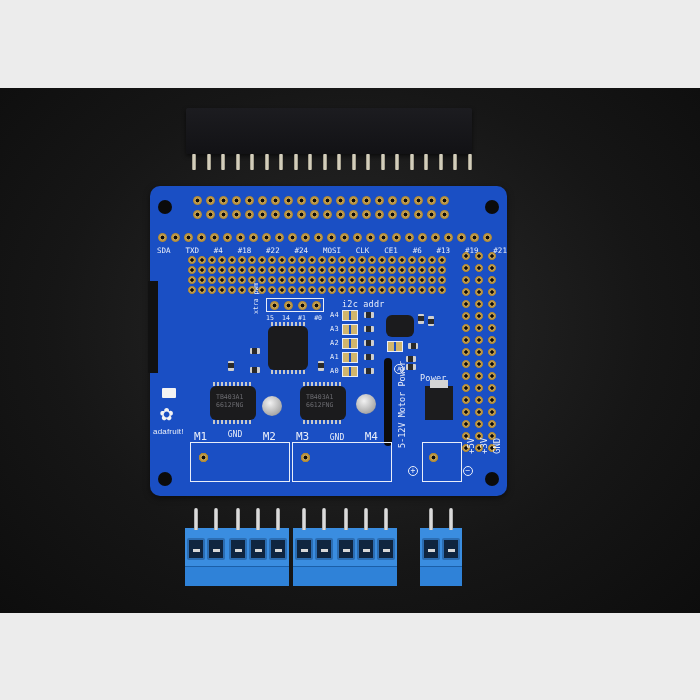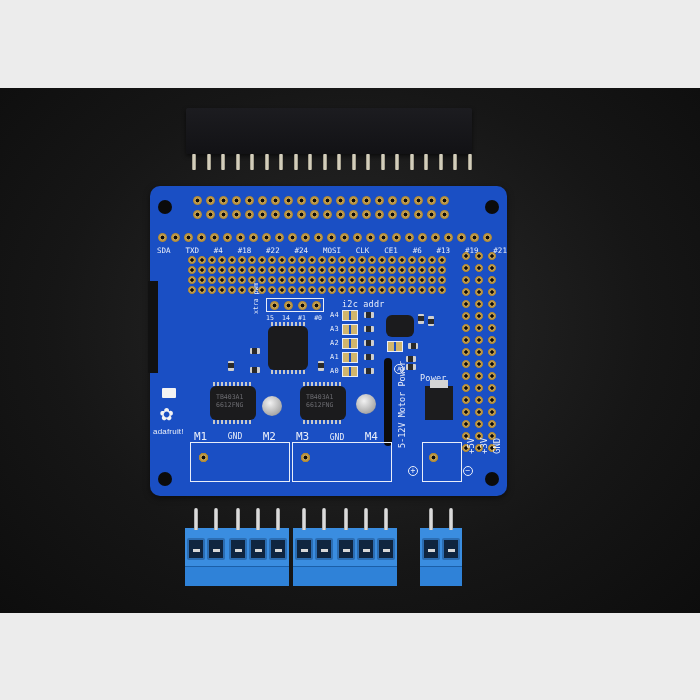--- a/index.html
+++ b/index.html
@@ -401,7 +401,7 @@
     <div class="logo-star" style="left:10px;top:214px">✿</div>
     <div class="silk" style="left:3px;top:242px;font-family:Liberation Sans, sans-serif;font-size:8px">adafruit!</div>
 
-    <div class="silk-row" style="left:44px;top:244px;width:82px;font-size:11px;align-items:center" id="motorLeft">
+    <div class="silk-row" style="left:44px;top:244px;width:82px;font-size:11px;align-items:flex-start" id="motorLeft">
         <span>M1</span>
         <span style="font-size: 8px;">GND</span>
         <span>M2</span>

